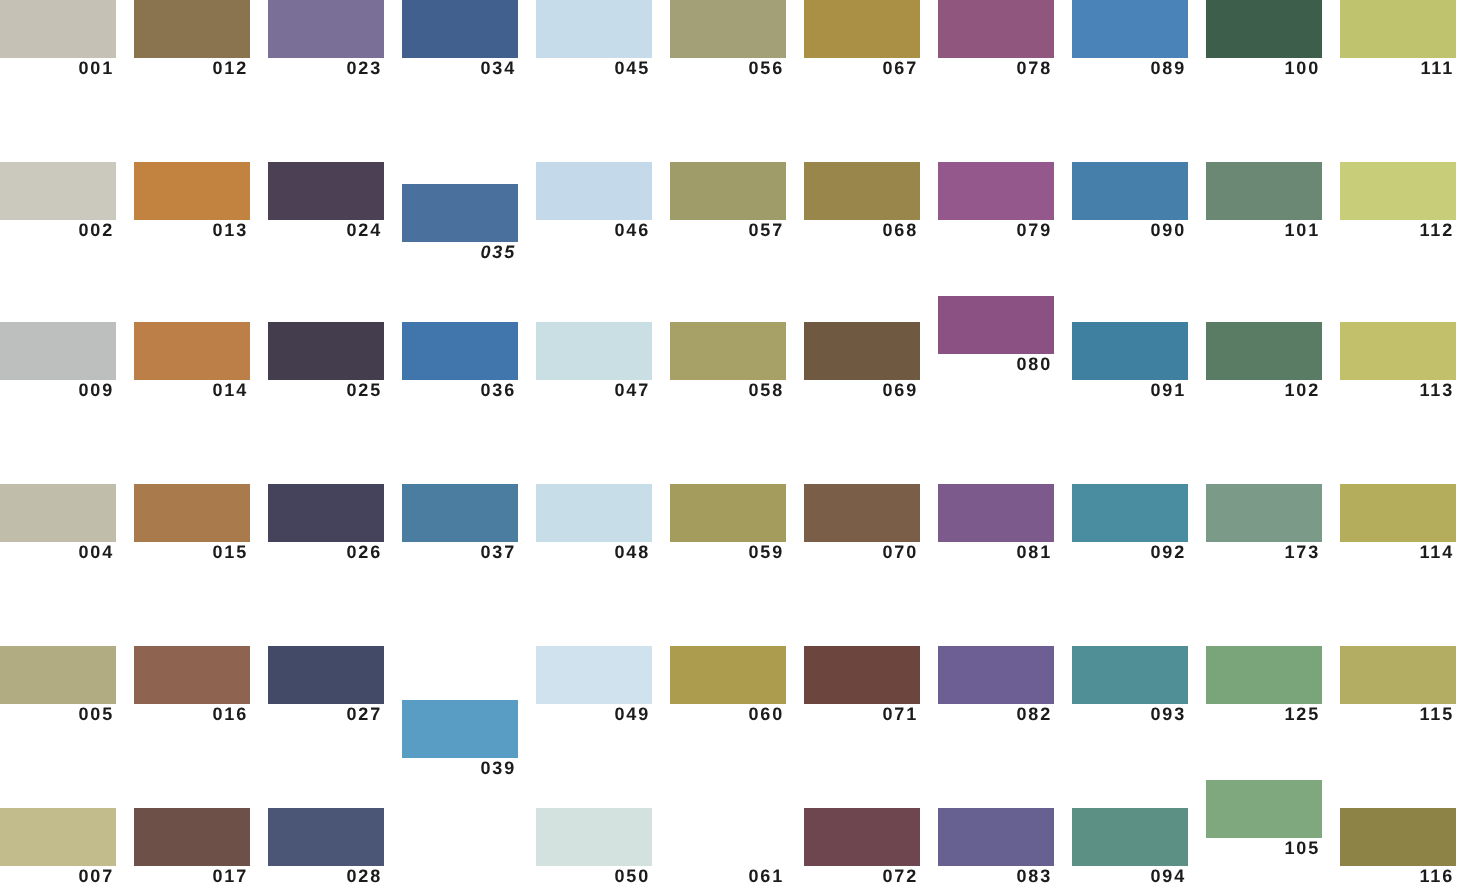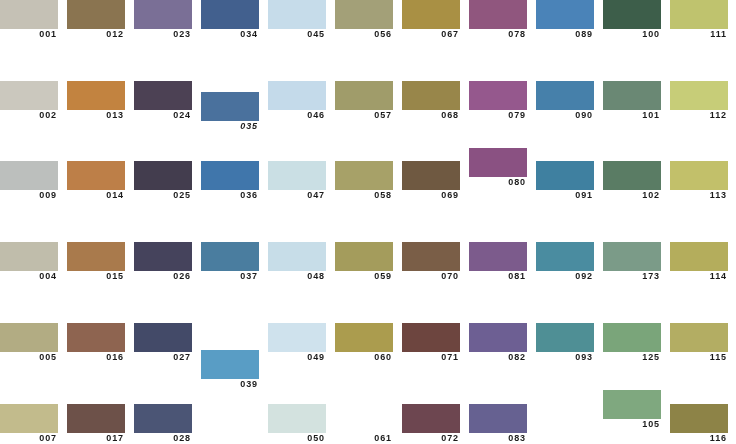--- a/index.html
+++ b/index.html
@@ -394,6 +394,12 @@
           <span class="swatch-label">093</span>
         </div>
       </div>
+      <div class="swatch-cell" style="top: 201.8px;">
+        <div class="swatch-chip" title="#5d9085" style="background: rgb(93, 144, 133);"></div>
+        <div class="swatch-label-band">
+          <span class="swatch-label">094</span>
+        </div>
+      </div>
     </div>
     <div class="swatch-column" style="left: 603px;">
       <div class="swatch-cell" style="top: 0px;">

